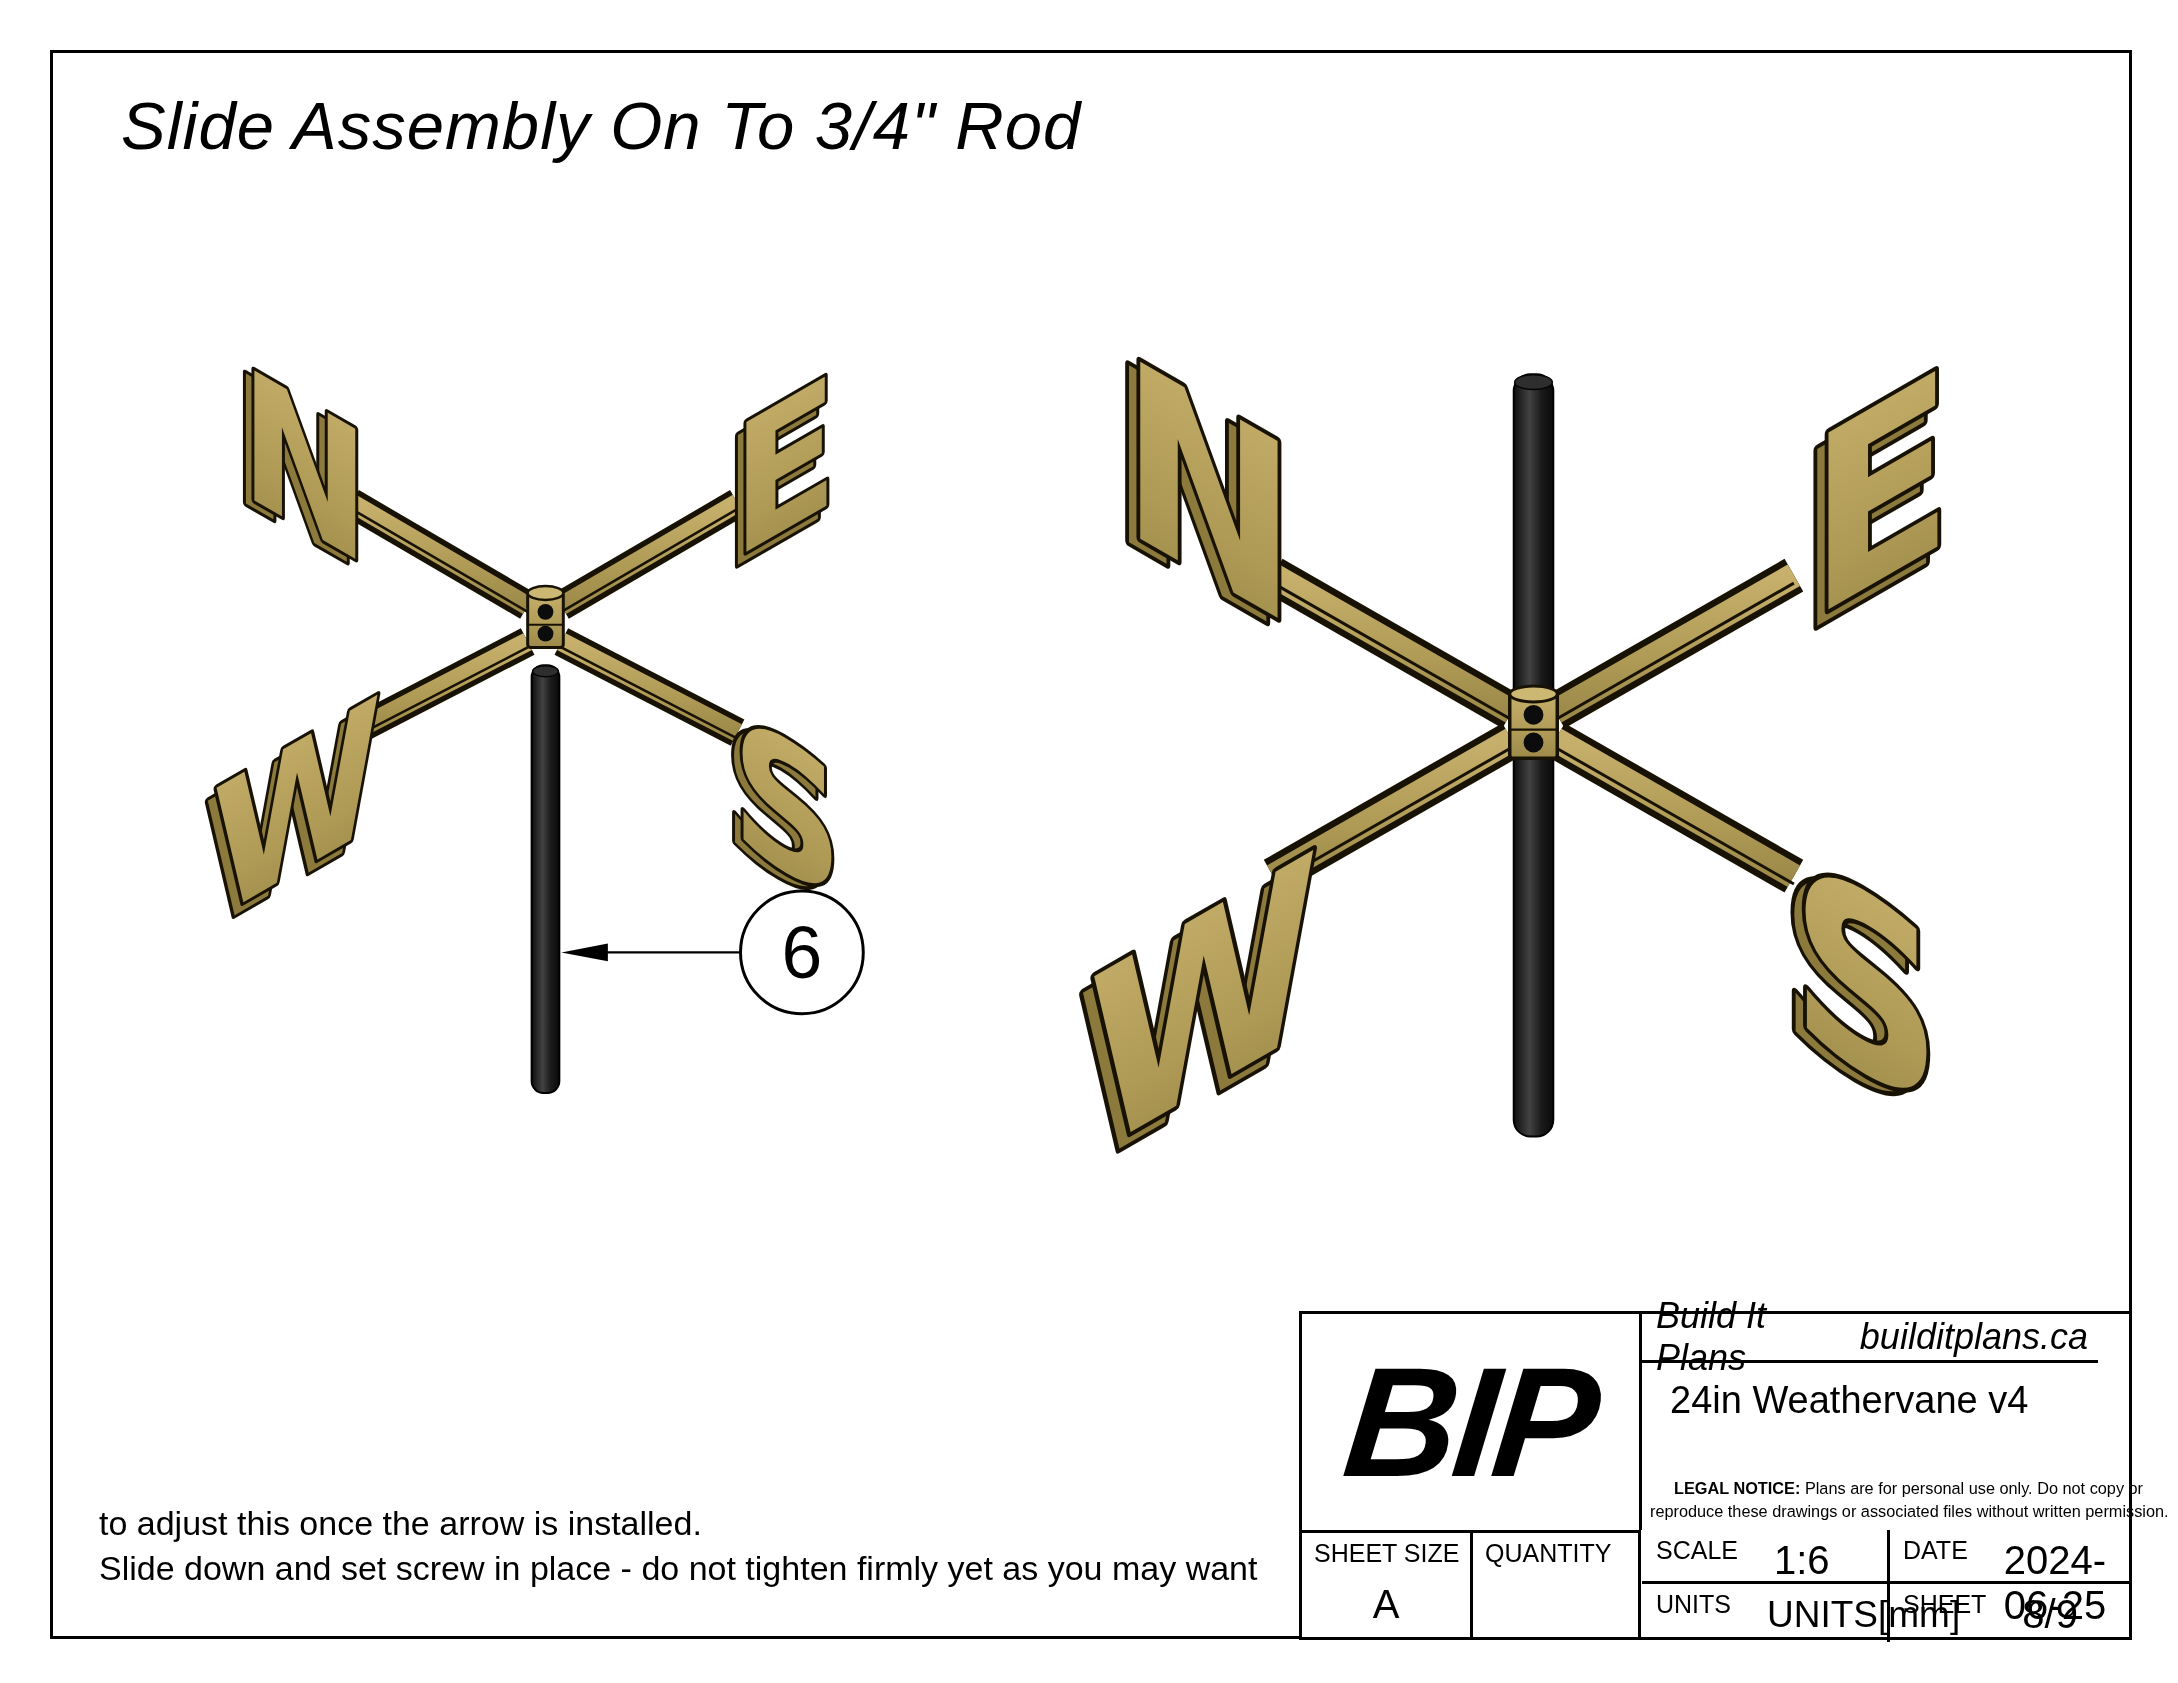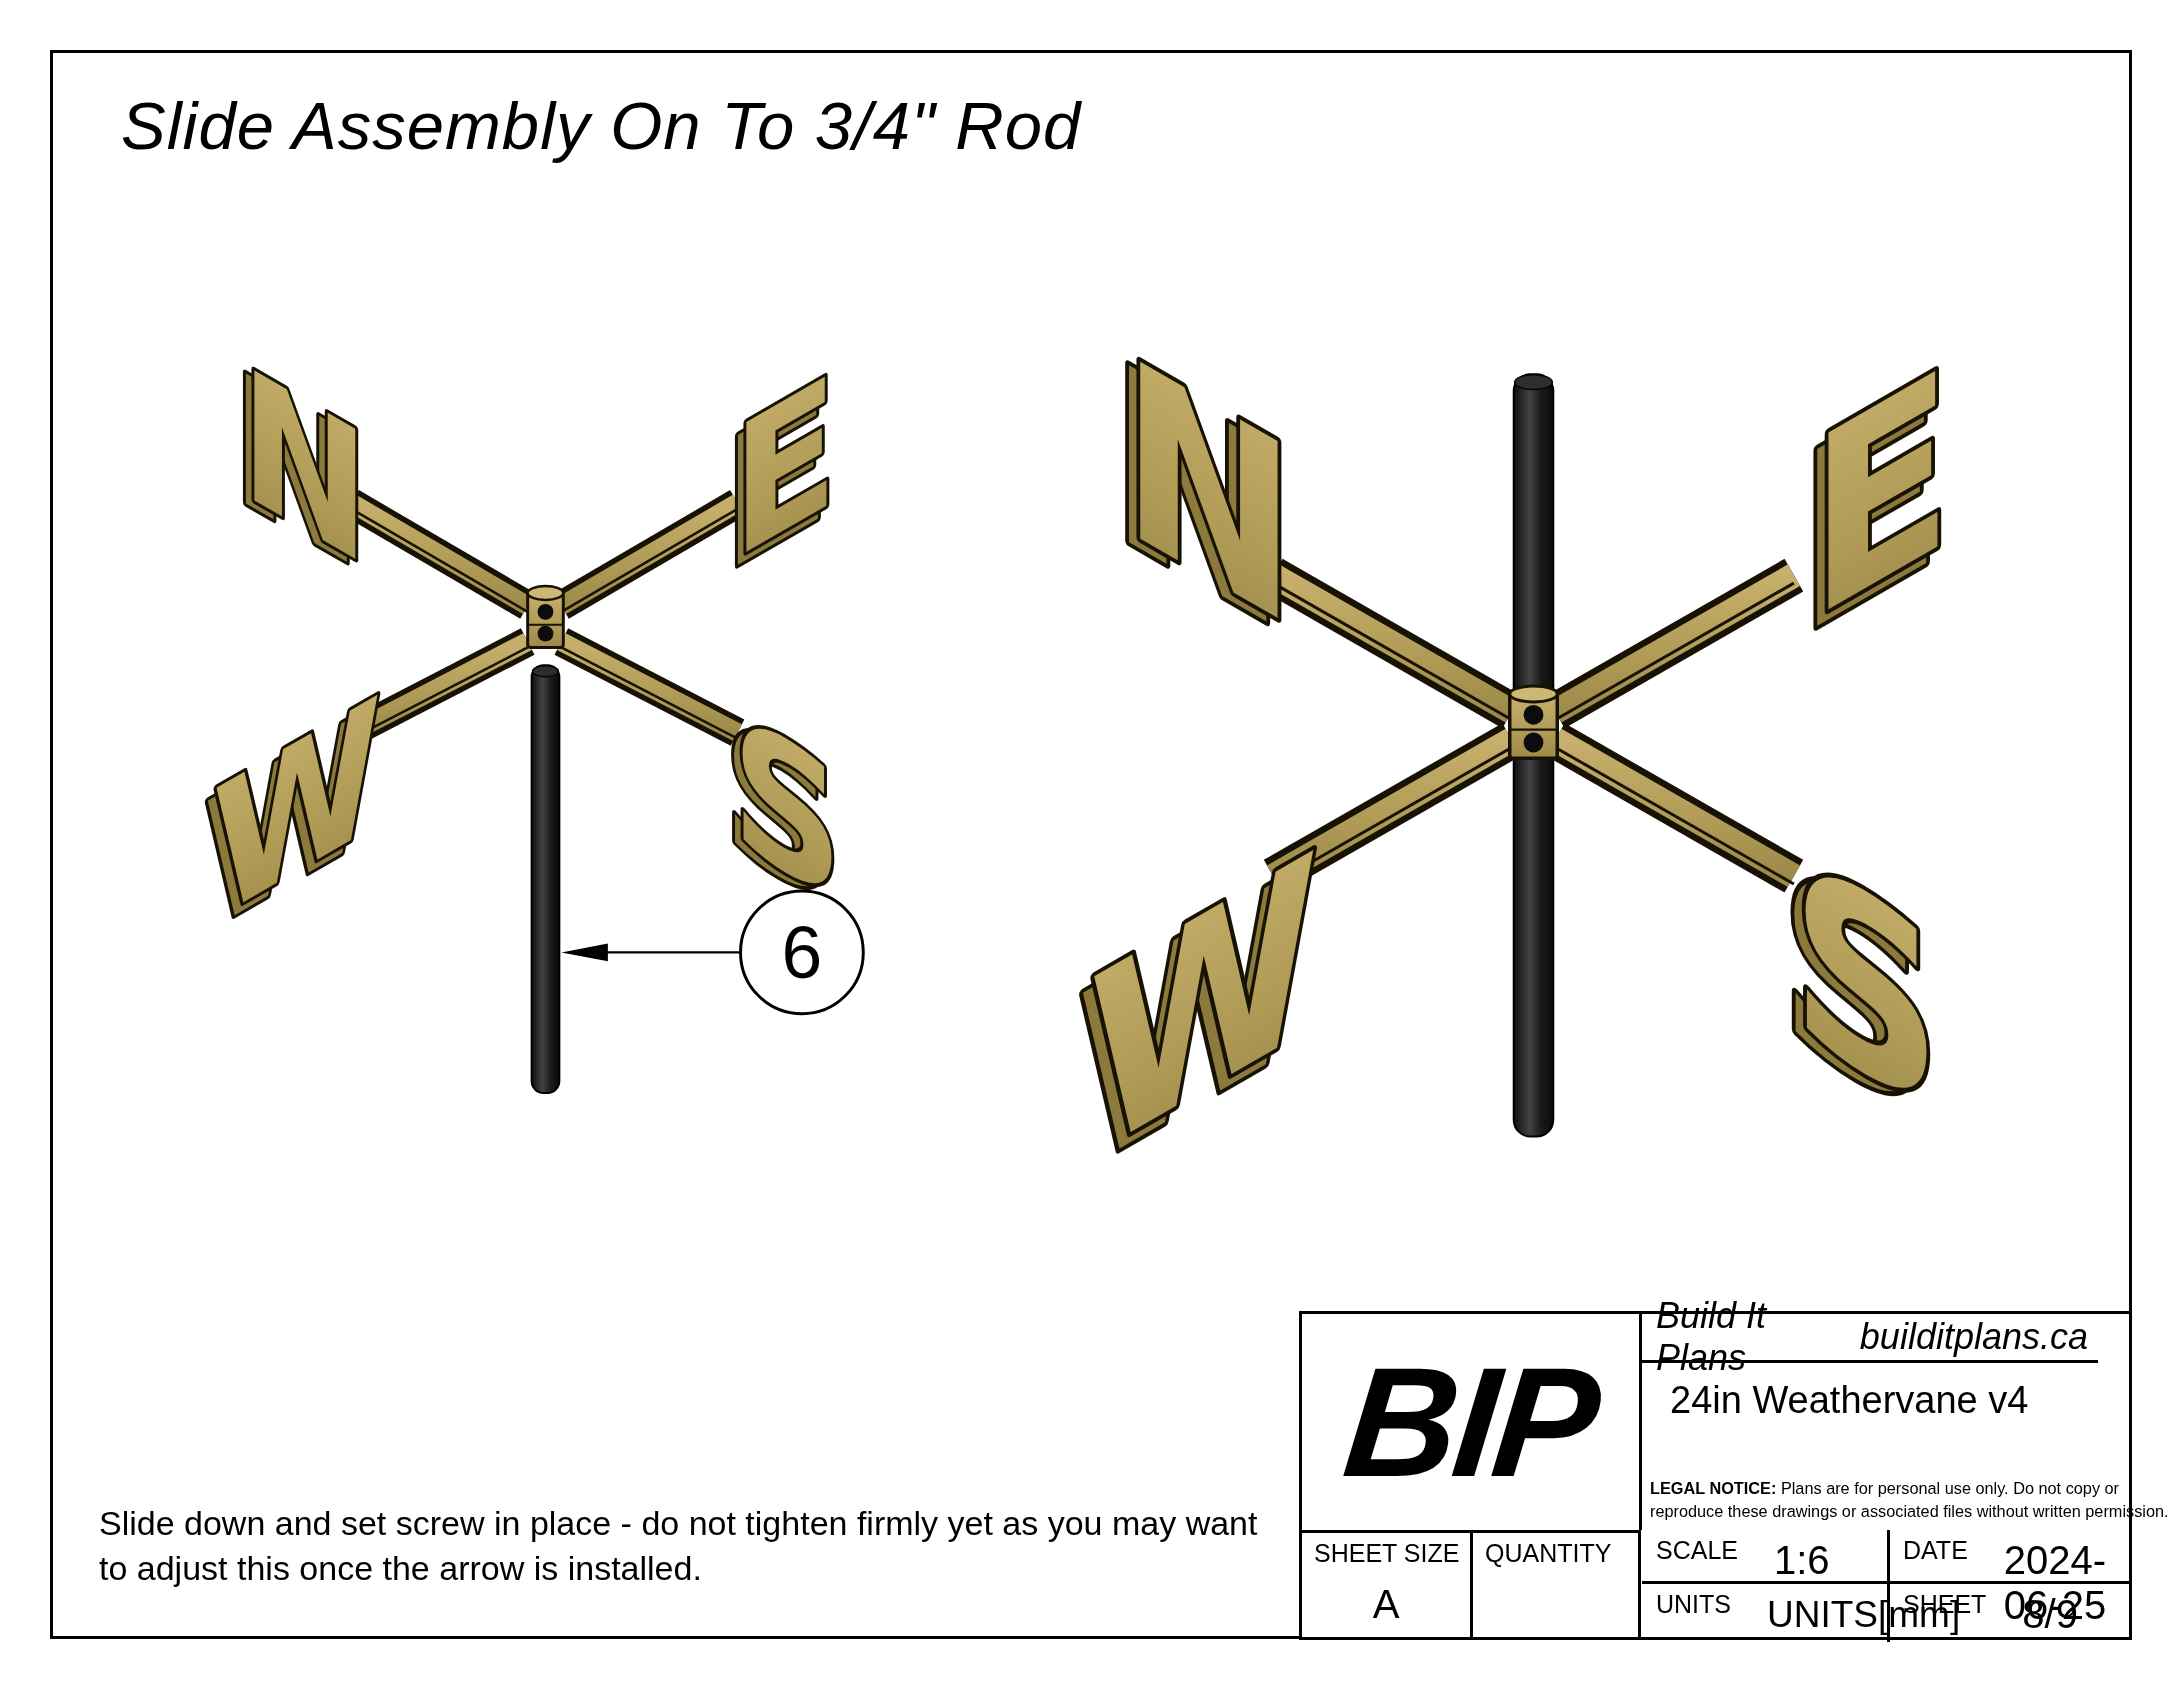--- a/index.html
+++ b/index.html
@@ -26,7 +26,7 @@
   #tb-project-cell{left:340px;top:49px;width:490px;height:167px;}
   #tb-project{position:absolute;left:28px;top:16px;font-size:38px;}
   #tb-legal{position:absolute;left:8px;bottom:6px;font-size:16.3px;line-height:1.45;white-space:nowrap;}
-  #tb-legal b{font-weight:bold;}
+  #tb-legal b{font-weight:bold;margin-left:24px;}
   #tb-sheetsize{left:0;top:216px;width:171px;height:110px;border-top:3px solid #000;border-right:3px solid #000;}
   #tb-quantity{left:171px;top:216px;width:168px;height:110px;border-top:3px solid #000;border-right:3px solid #000;}
   .tb-label{font-size:25px;padding:6px 0 0 12px;}

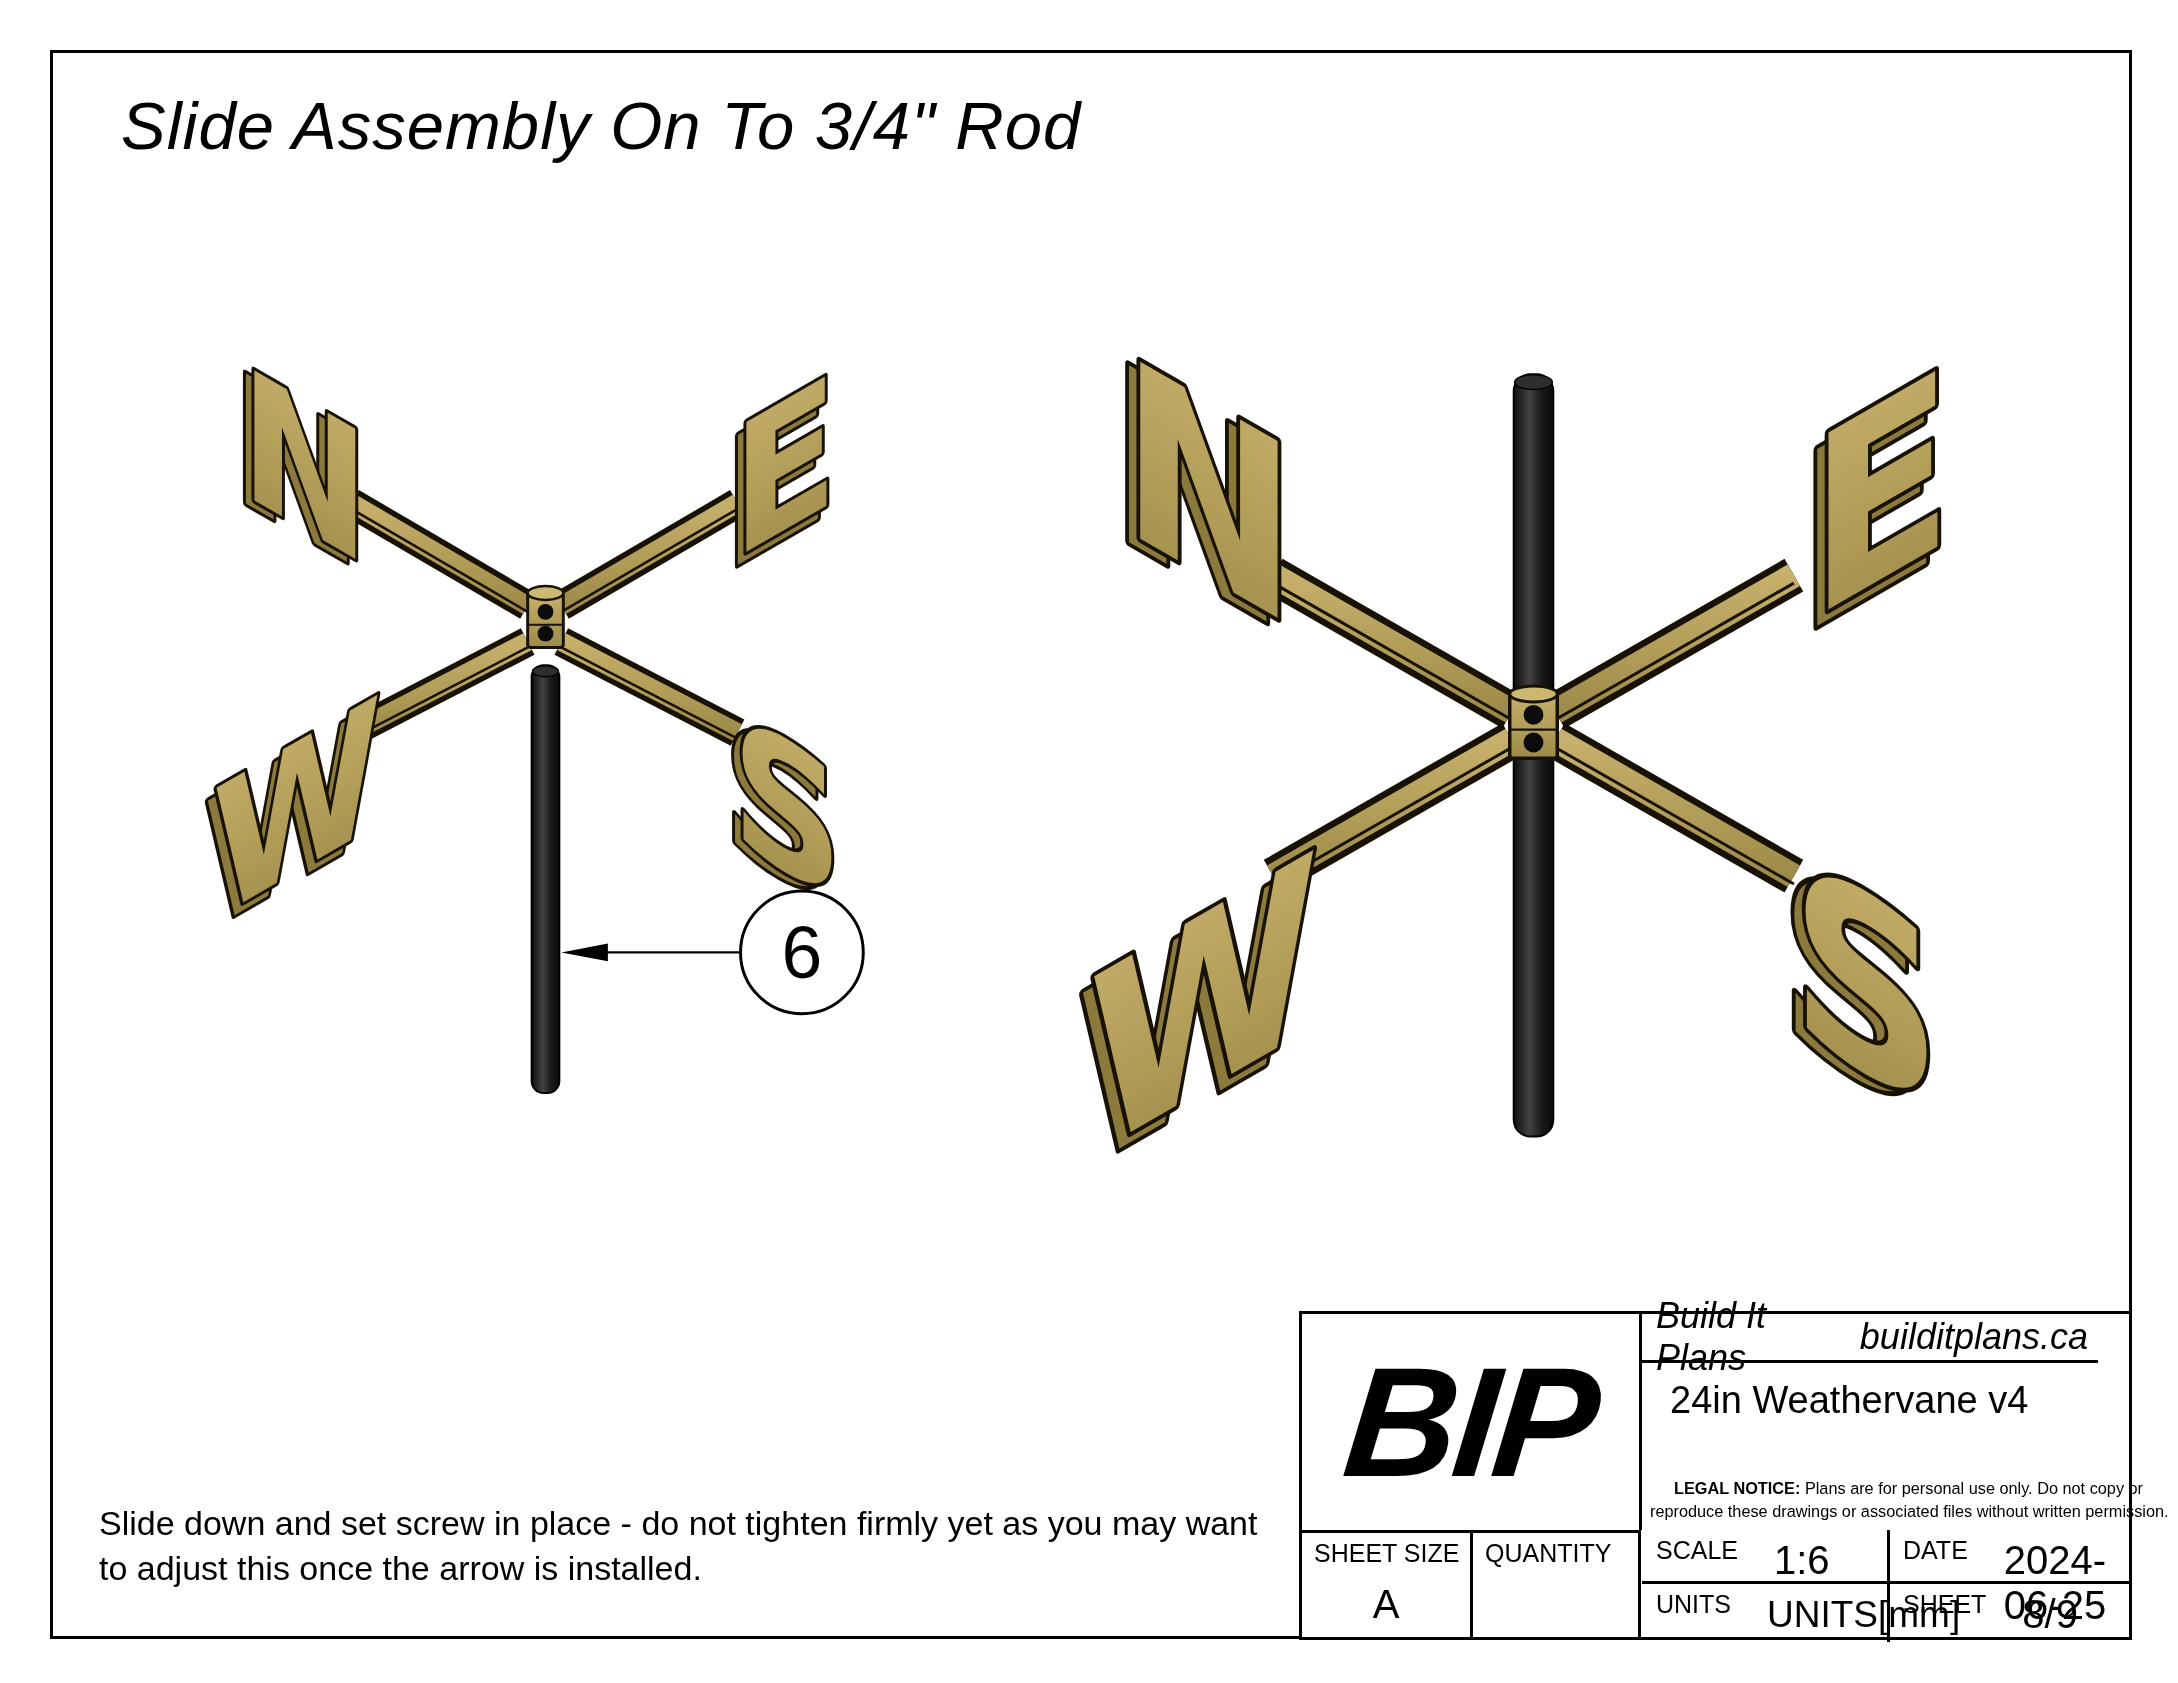--- a/index.html
+++ b/index.html
@@ -171,8 +171,8 @@
   </svg>
 
   <div id="instruction">
+    <div>to adjust this once the arrow is installed.</div>
     <div>Slide down and set screw in place - do not tighten firmly yet as you may want</div>
-    <div>to adjust this once the arrow is installed.</div>
   </div>
 
   <div id="title-block">

